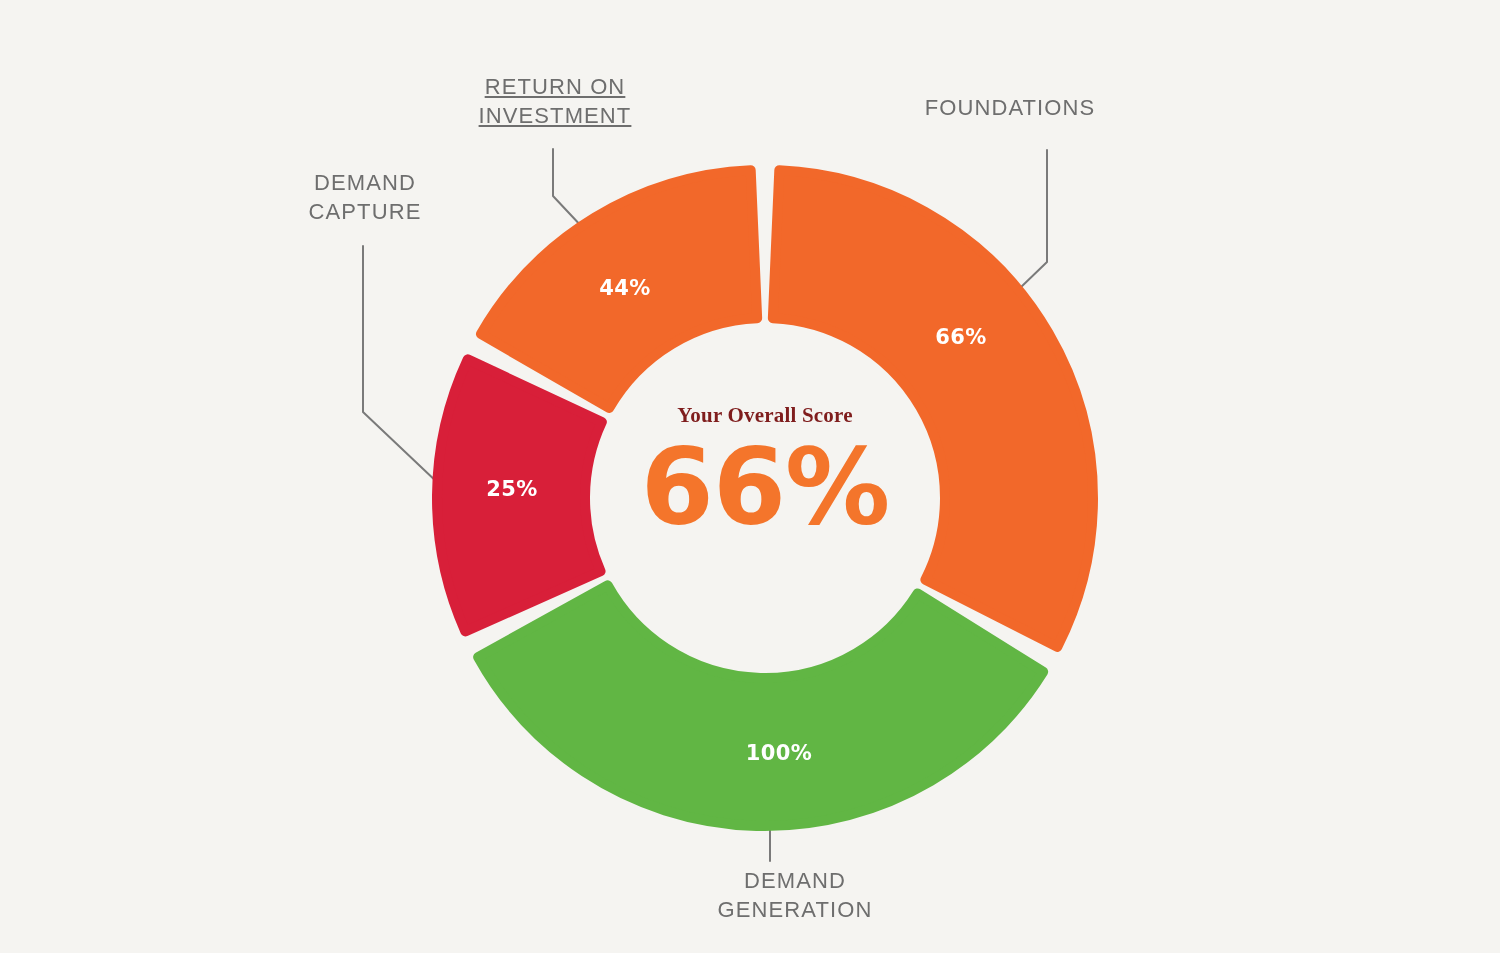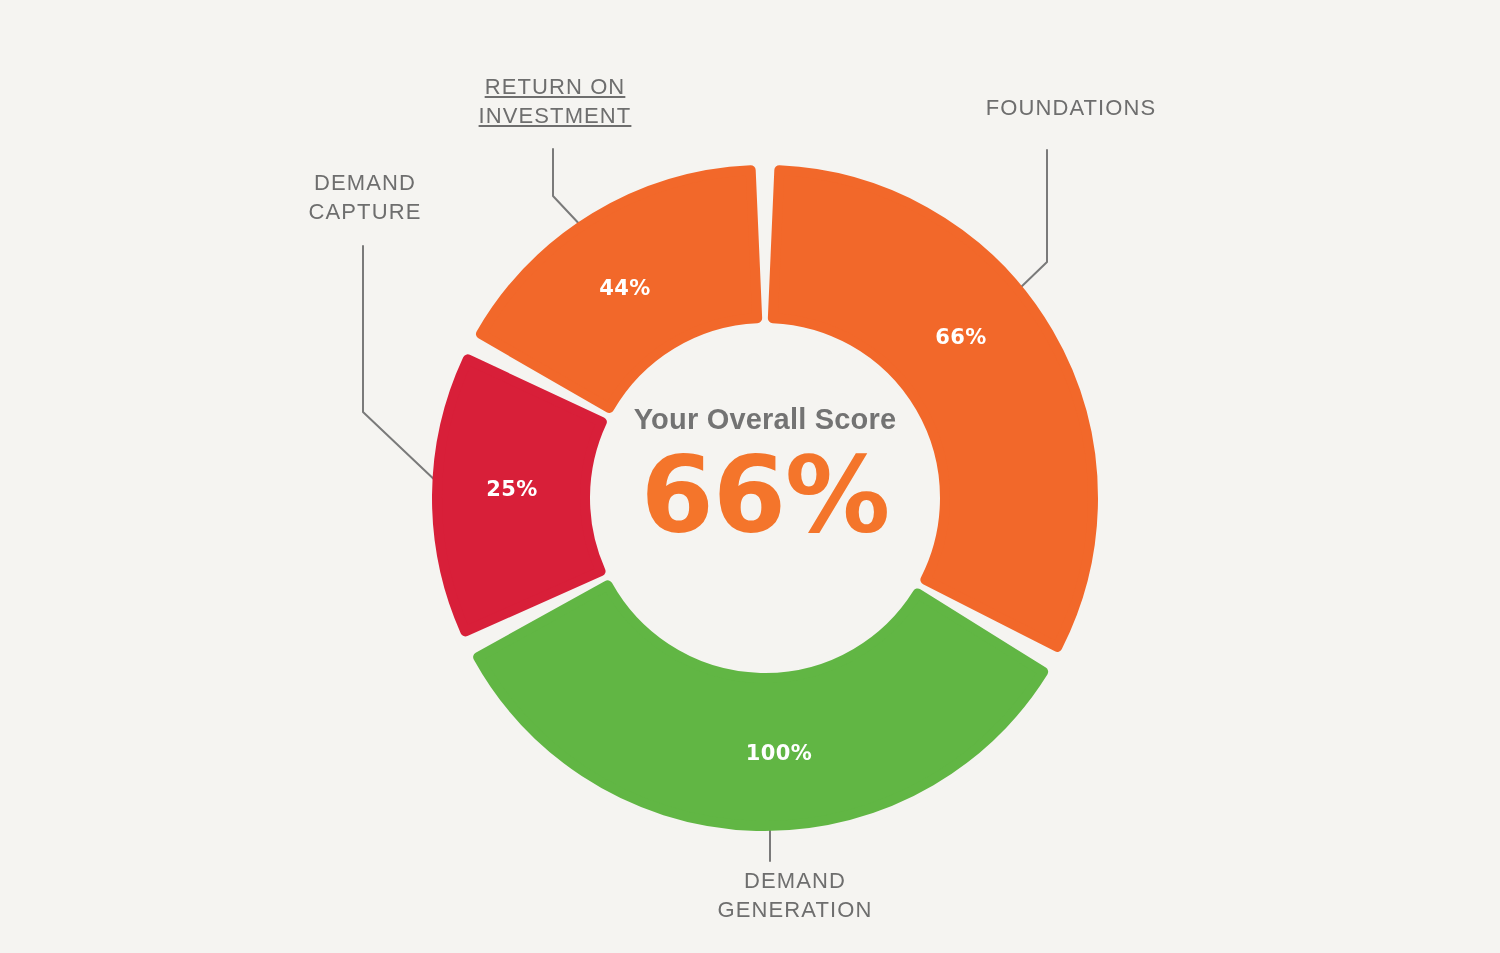--- a/index.html
+++ b/index.html
@@ -38,7 +38,7 @@
     font-weight: 400;
   }
   #label-foundations {
-    left: 911px;
+    left: 850px;
     top: 93px;
     width: 320px;
   }

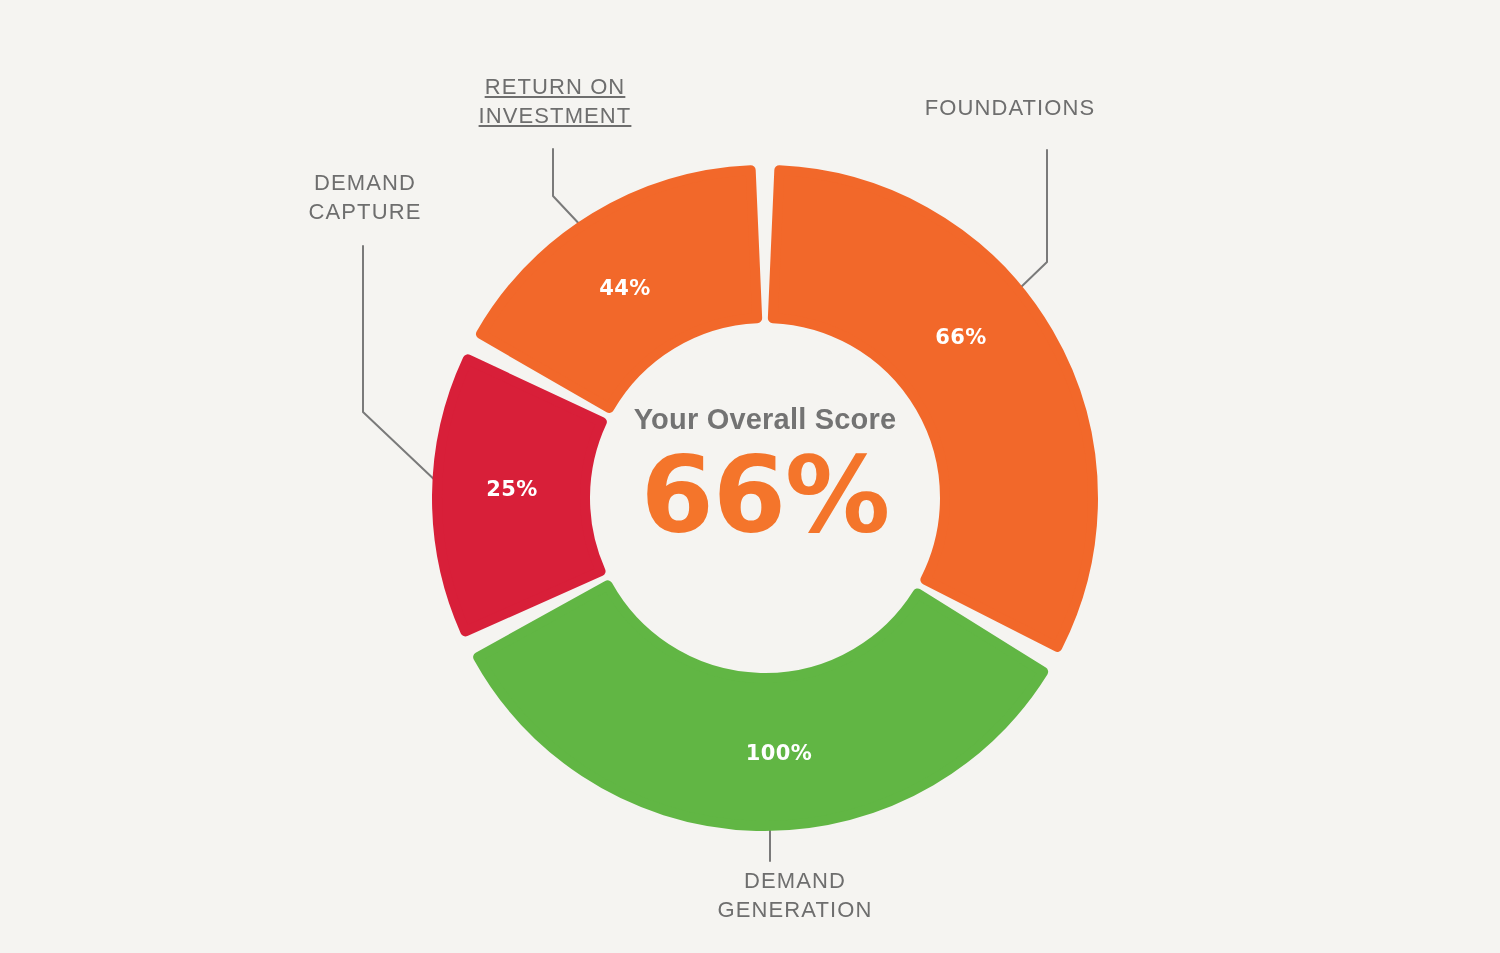--- a/index.html
+++ b/index.html
@@ -67,10 +67,10 @@
     pointer-events: none;
   }
   .center-title {
-    color: #737373;
-    font-family: Liberation Sans, sans-serif;
+    color: #7f1d1d;
+    font-family: Liberation Serif, serif;
     font-weight: bold;
-    font-size: 29px;
+    font-size: 21px;
     letter-spacing: 0.2px;
     line-height: 1;
   }

